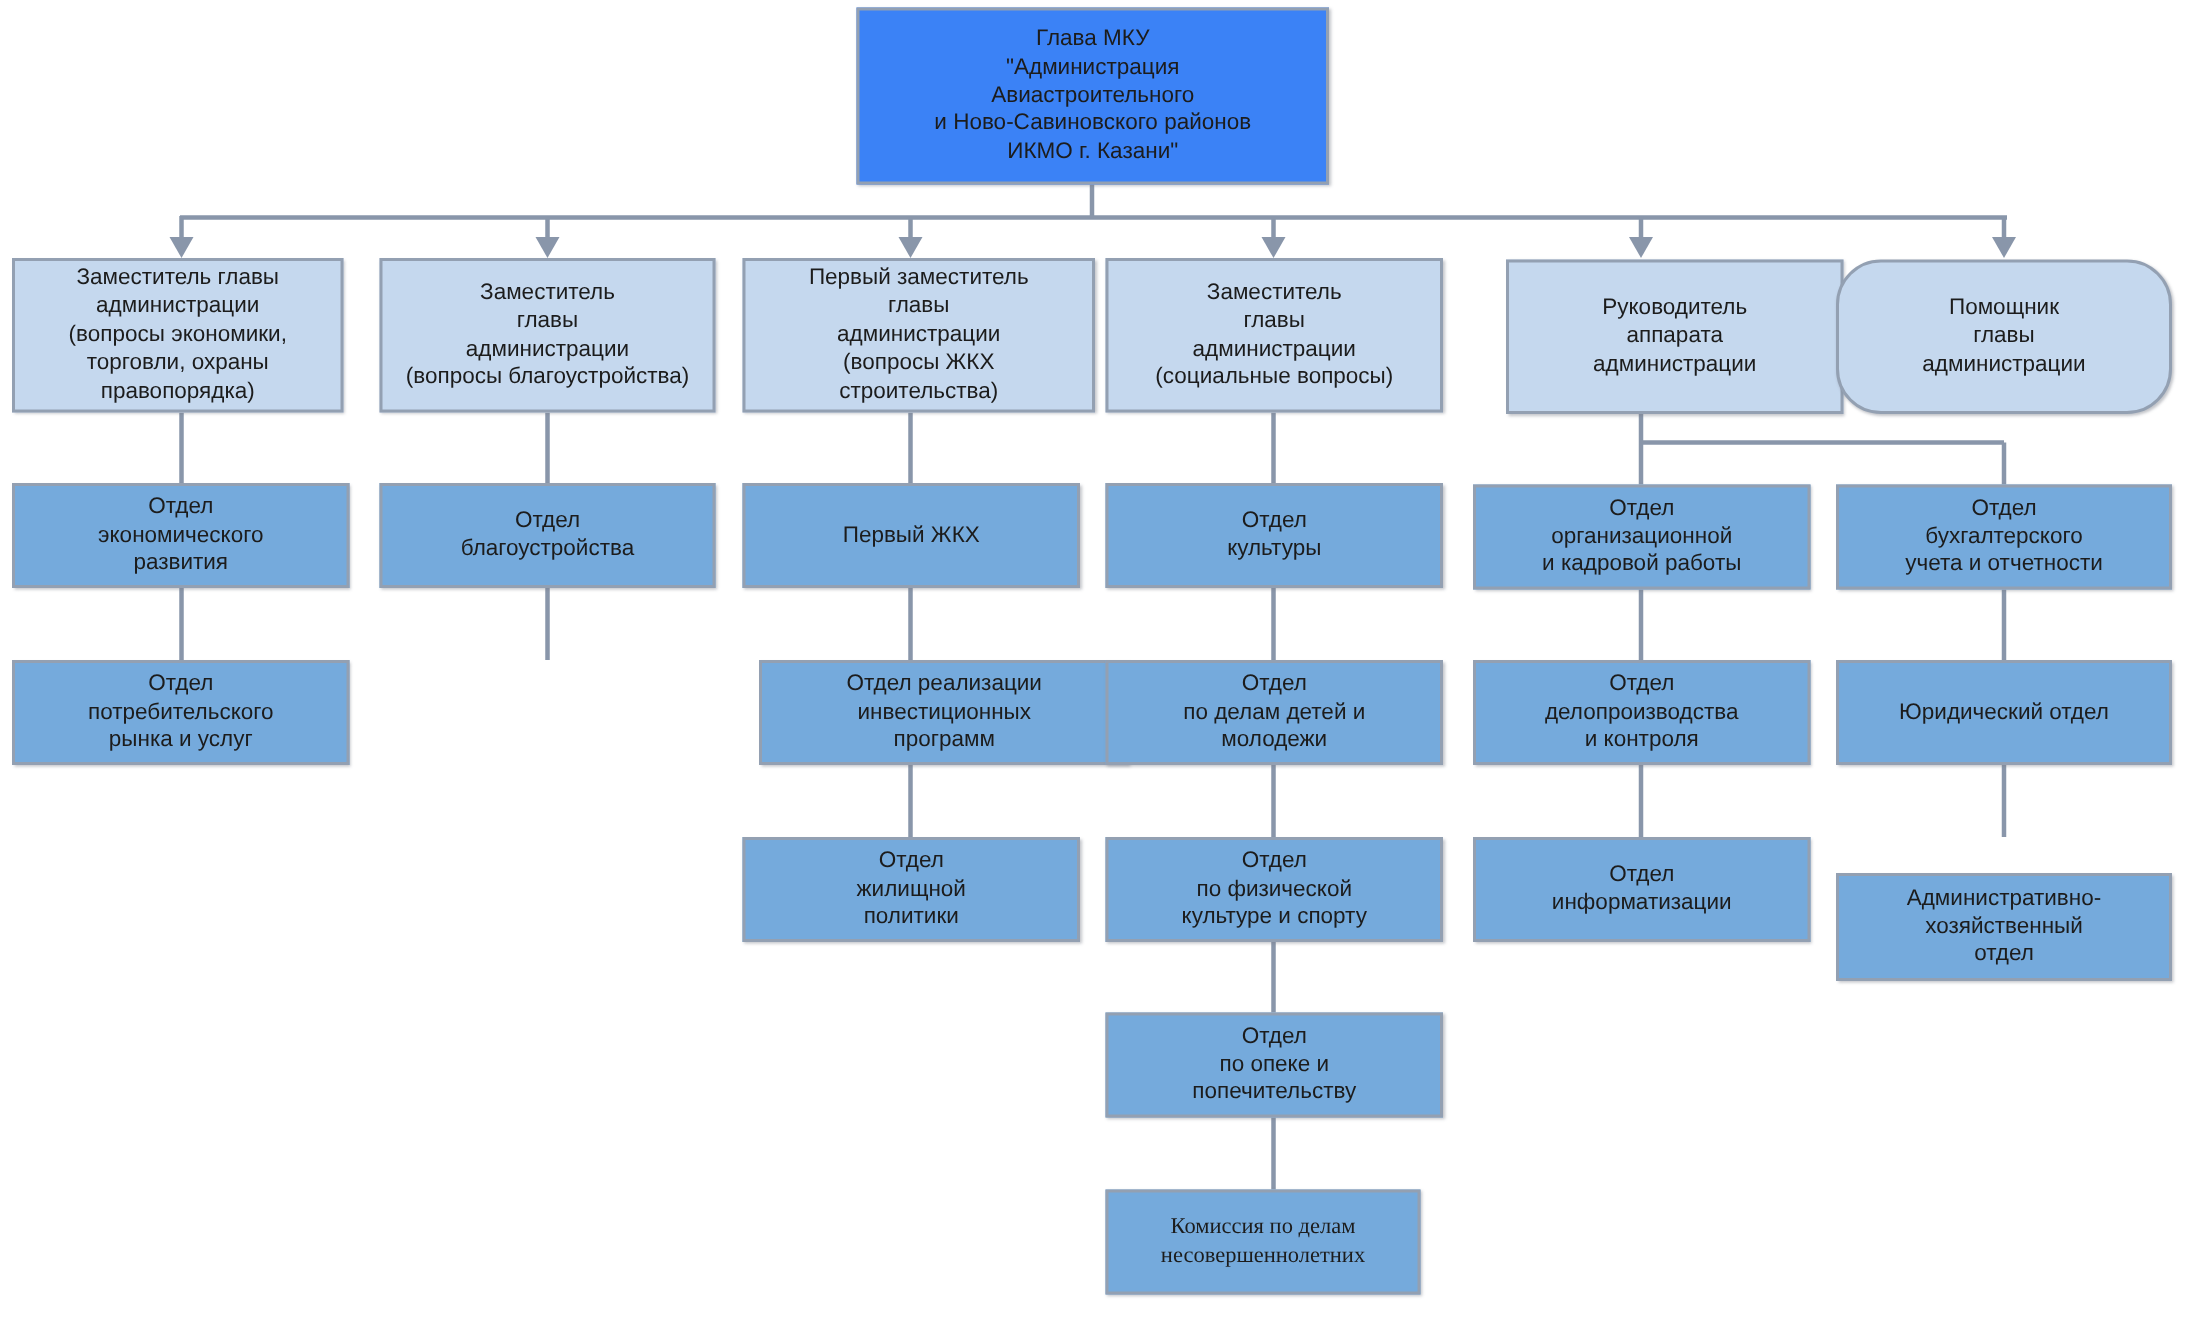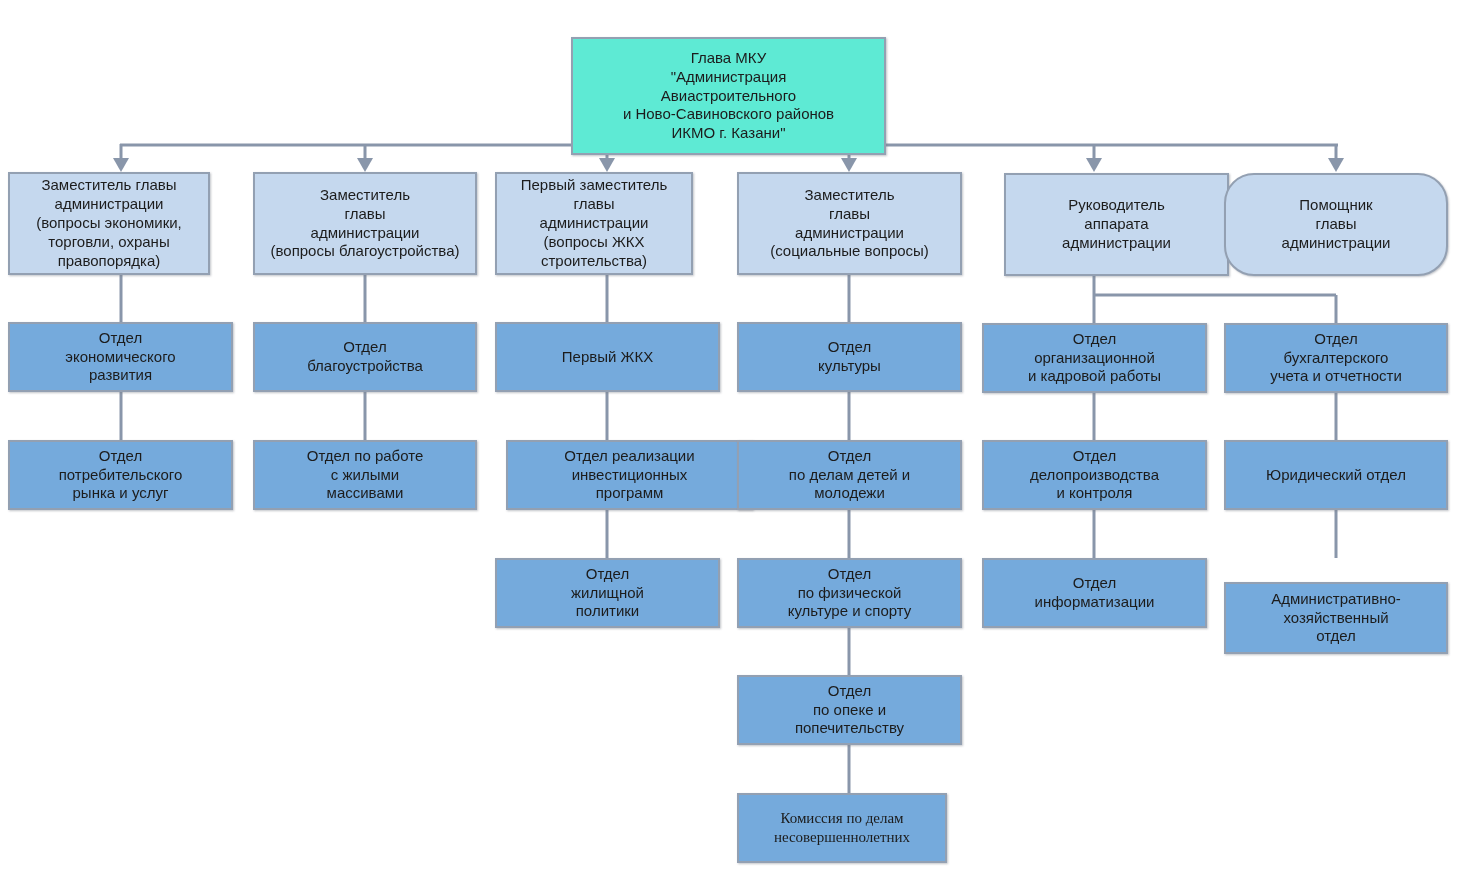--- a/index.html
+++ b/index.html
@@ -23,7 +23,7 @@
     color:#1c1c1c;
     padding:2px 4px;
   }
-  .root { background:#5eead4;margin-top:32px; }
+  .root { background:#3b82f6; }
   .head { background:#c5d8ee; }
   .dept { background:#75aadc; }
 </style>

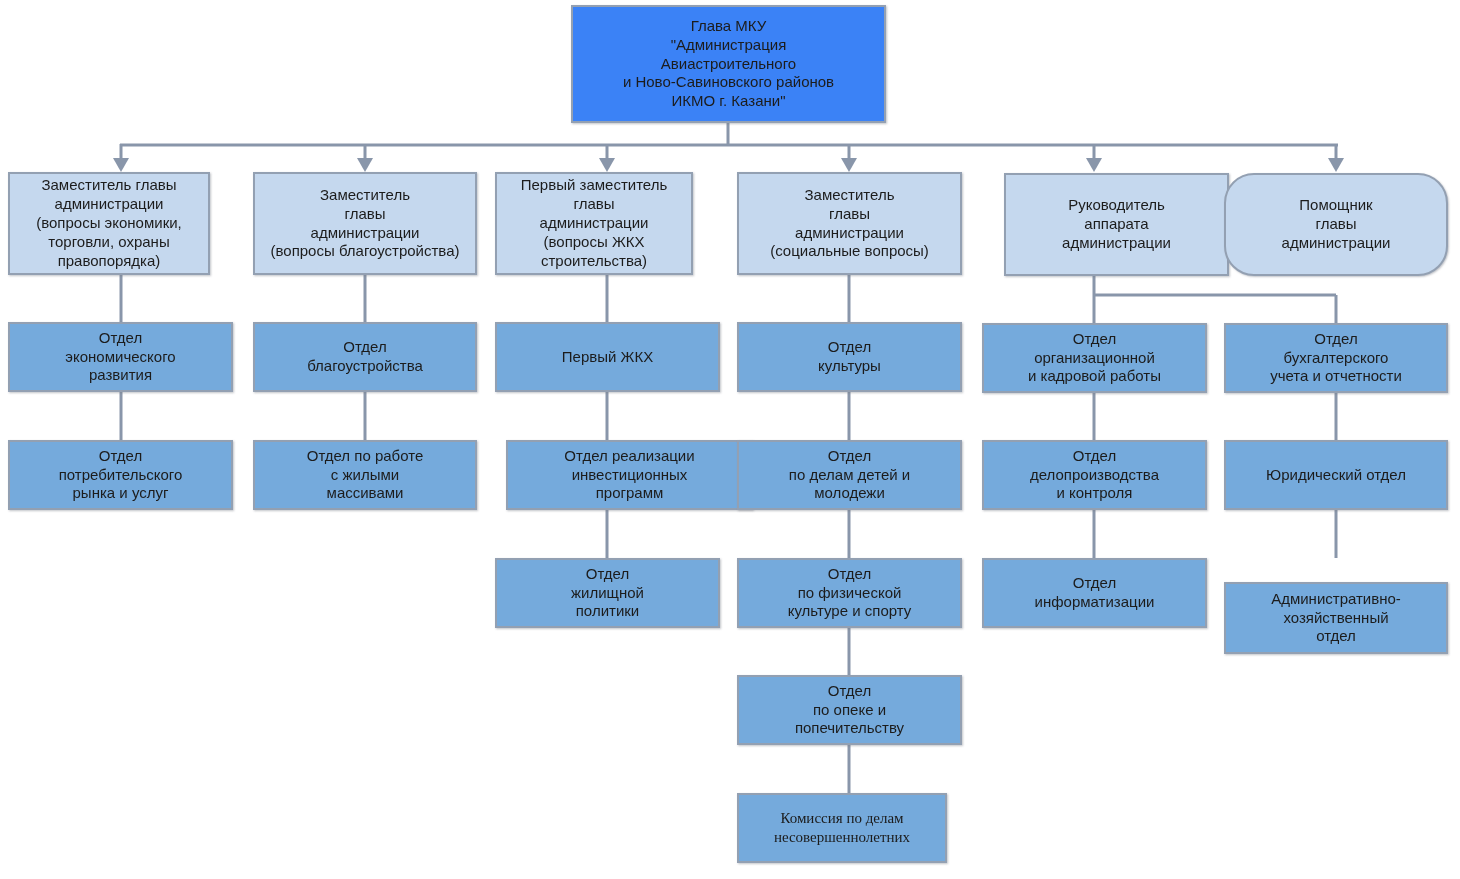--- a/index.html
+++ b/index.html
@@ -65,7 +65,7 @@
 и Ново-Савиновского районов
 ИКМО г. Казани"</div>
 
-  <div class="box head" style="left:8px; top:172px; width:202px; height:103px;">Заместитель главы
+  <div class="box head" style="left:8px; top:172px; width:221px; height:103px;">Заместитель главы
 администрации
 (вопросы экономики,
 торговли, охраны

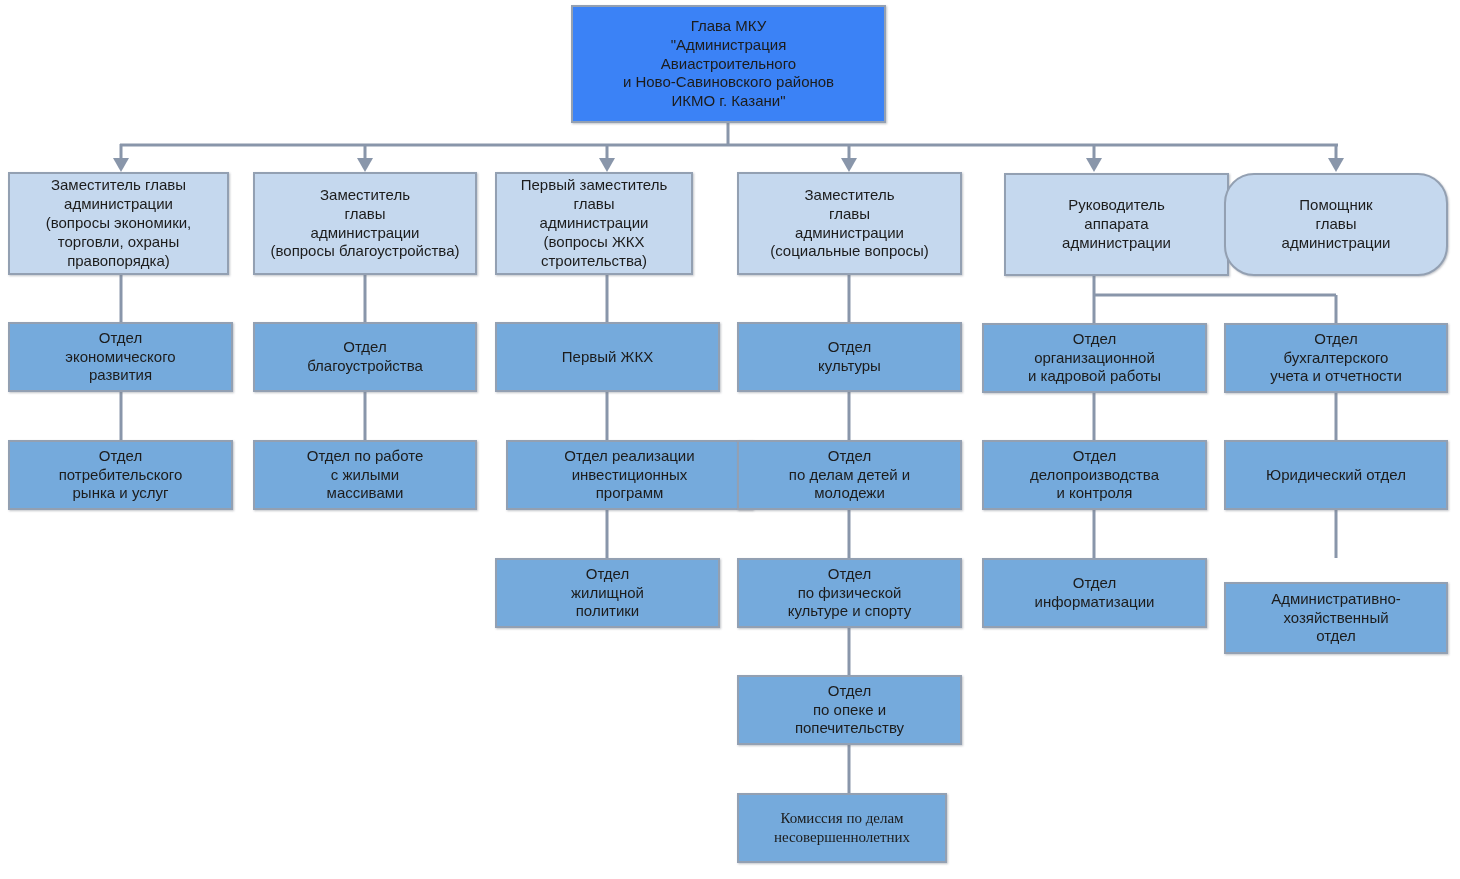--- a/index.html
+++ b/index.html
@@ -74,7 +74,7 @@
 главы
 администрации
 (вопросы благоустройства)</div>
-  <div class="box head" style="left:495px; top:172px; width:198px; height:103px;">Первый заместитель
+  <div class="box head" style="left:495px; top:172px; width:235px; height:103px;">Первый заместитель
 главы
 администрации
 (вопросы ЖКХ

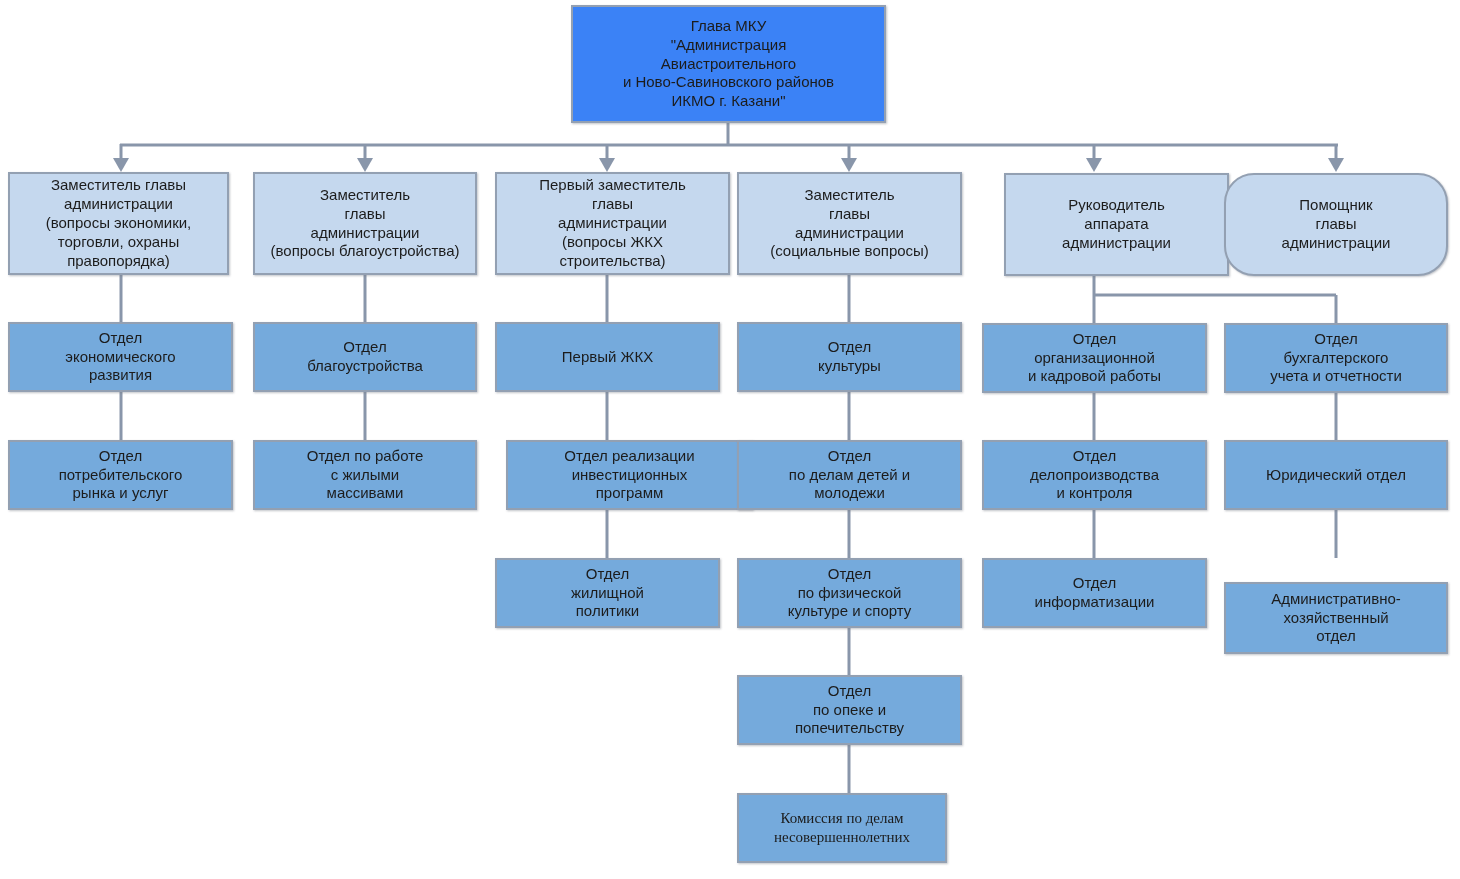--- a/index.html
+++ b/index.html
@@ -99,9 +99,6 @@
 
   <div class="box dept" style="left:253px; top:322px; width:224px; height:70px;">Отдел
 благоустройства</div>
-  <div class="box dept" style="left:253px; top:440px; width:224px; height:70px;">Отдел по работе
-с жилыми
-массивами</div>
 
   <div class="box dept" style="left:495px; top:322px; width:225px; height:70px;">Первый ЖКХ</div>
   <div class="box dept" style="left:495px; top:440px; width:247px; height:70px;margin-left:11px;">Отдел реализации

